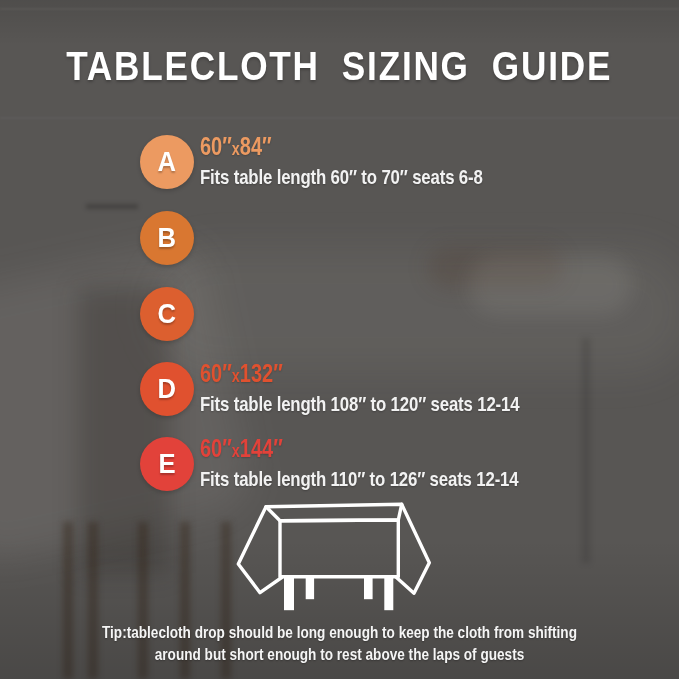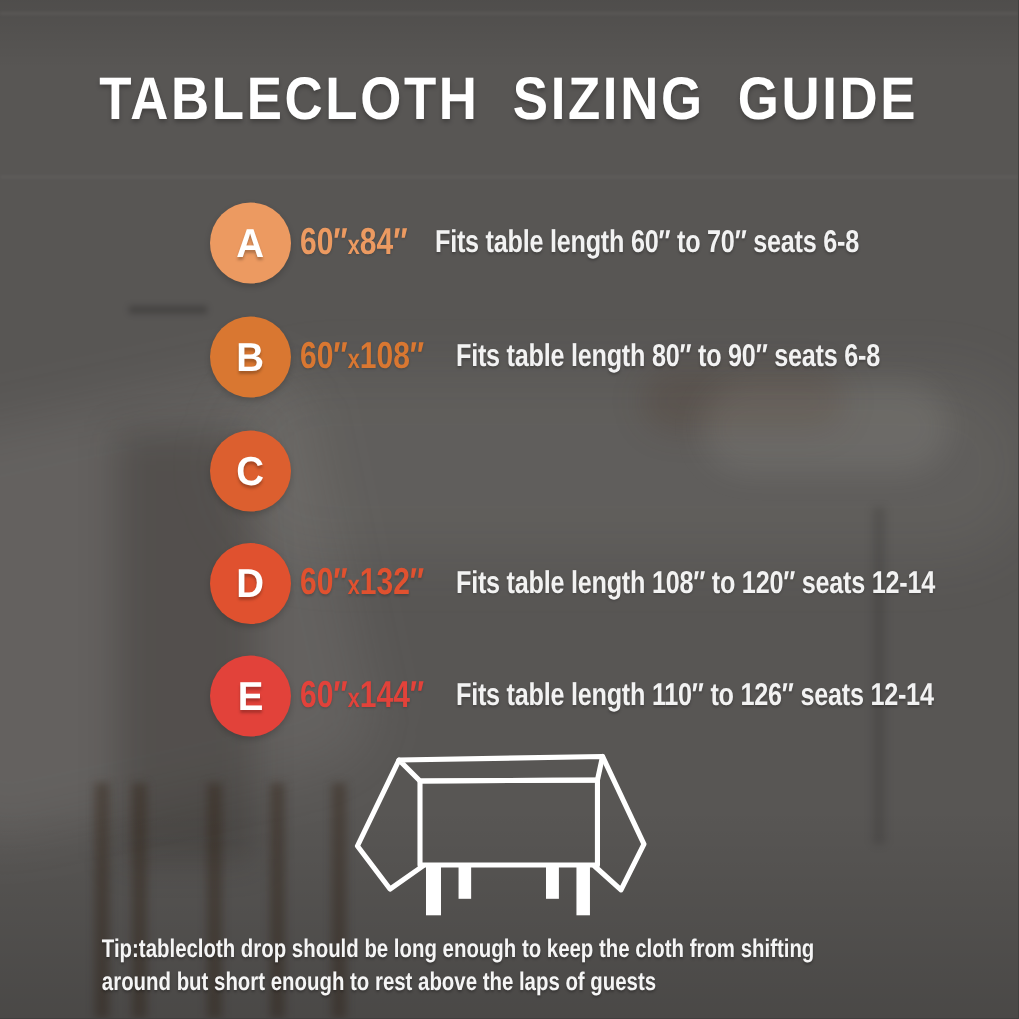--- a/index.html
+++ b/index.html
@@ -40,7 +40,7 @@
     box-shadow:0 2px 4px rgba(0,0,0,0.18);
   }
   .badge-letter { font-size:27px; font-weight:bold; color:#ffffff; text-shadow:0 2px 2px rgba(0,0,0,0.25); transform:scaleX(0.95); }
-  .texts { margin-left:6px; display:flex; flex-direction:row; justify-content:center; }
+  .texts { margin-left:6px; display:flex; flex-direction:column; justify-content:center; }
   .size-line {
     font-size:25px; font-weight:bold; line-height:27px; white-space:nowrap;
     transform:scaleX(0.80); transform-origin:left center;

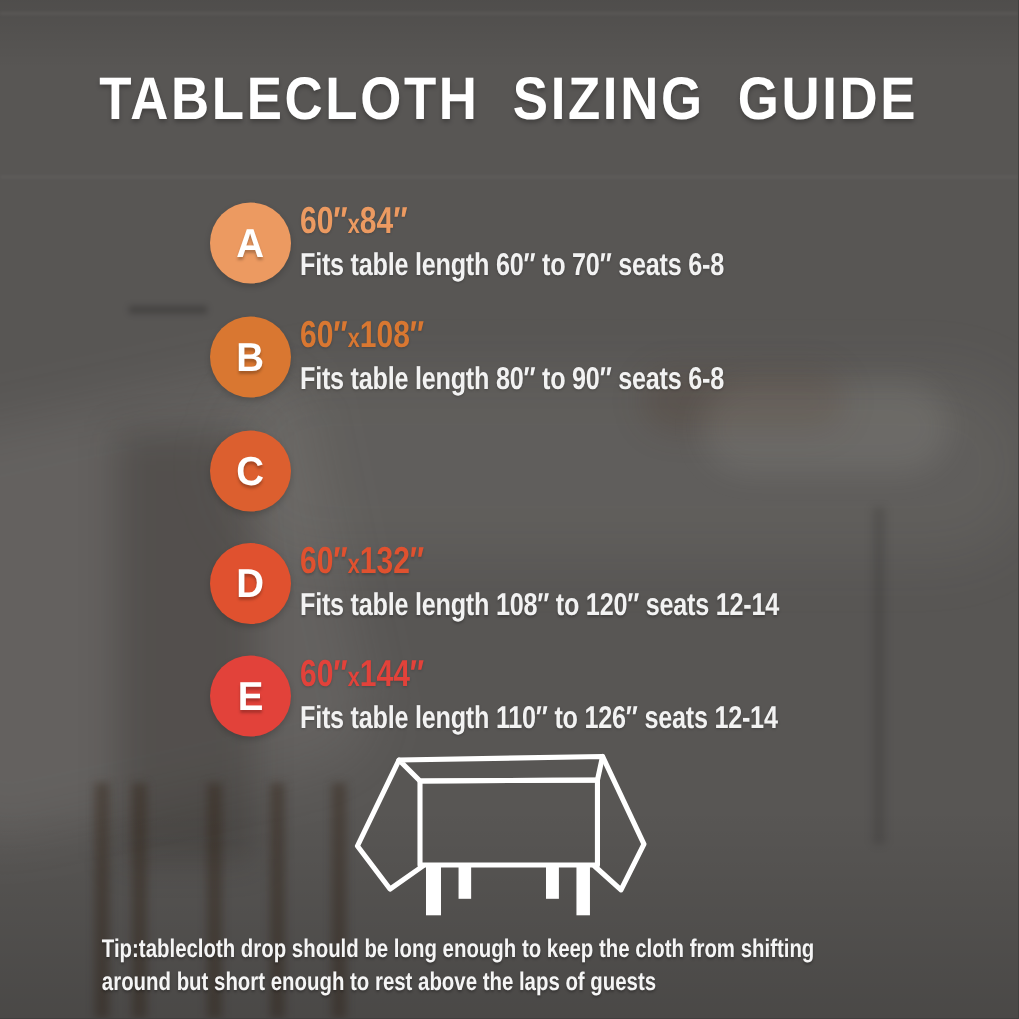--- a/index.html
+++ b/index.html
@@ -104,12 +104,6 @@
     <div class="badge" style="background-color: rgb(217, 119, 49);">
       <span class="badge-letter">B</span>
     </div>
-    <div class="texts">
-      <div class="size-line" style="color: rgb(217, 119, 49);">
-        <span>60″</span><span class="size-sep">x</span><span>108″</span>
-      </div>
-      <div class="desc-line">Fits table length 80″ to 90″ seats 6-8</div>
-    </div>
   </div>
 
   <div class="row r-c">

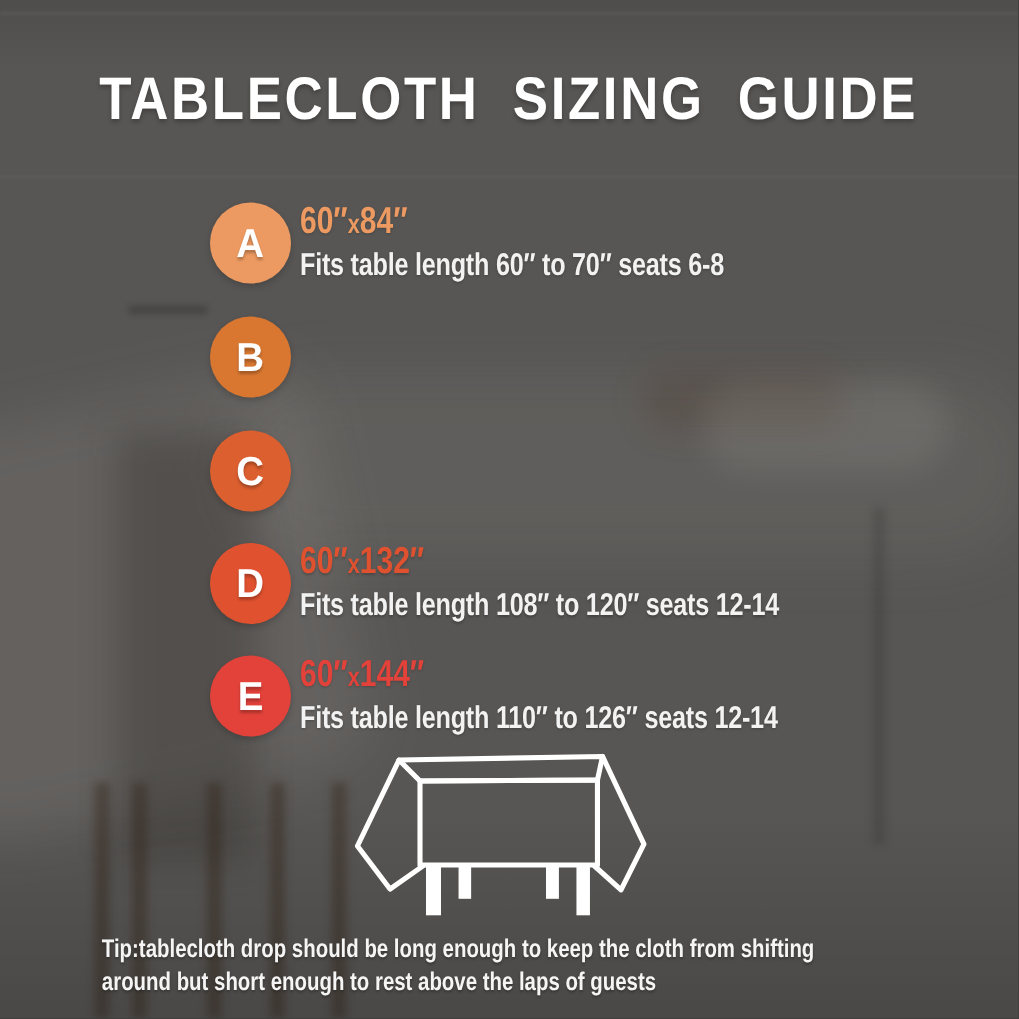--- a/index.html
+++ b/index.html
@@ -55,7 +55,7 @@
 
   .diagram { position:absolute; left:232px; top:501px; }
 
-  .tip { position:absolute; top:622px; left:0; width:100%; text-align:left; }
+  .tip { position:absolute; top:622px; left:0; width:100%; text-align:center; }
   .tip-line {
     font-size:17px; font-weight:bold; color:#f5f5f5; line-height:22px; white-space:nowrap;
     transform:scaleX(0.80); transform-origin:center;

